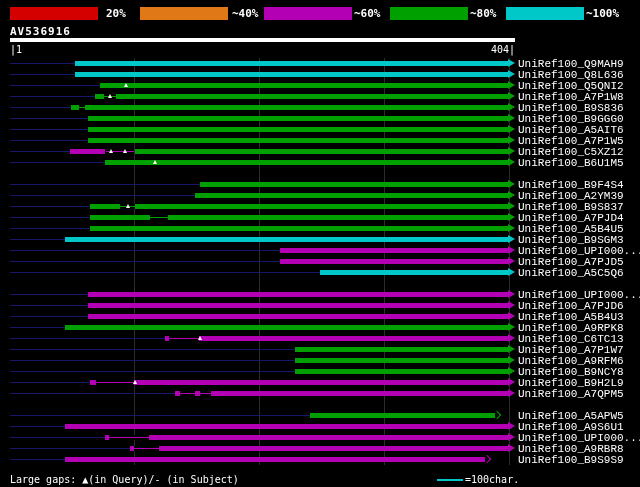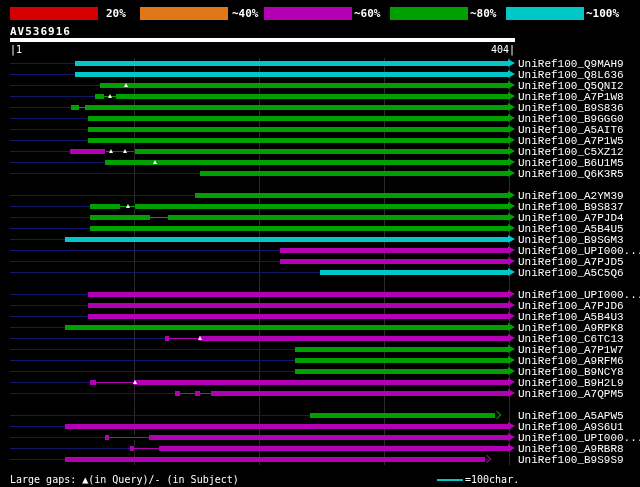--- a/index.html
+++ b/index.html
@@ -134,12 +134,6 @@
       <div class="arrow" style="border-left-color: rgb(0, 160, 0); left: 497.75px;"></div>
       <div class="hit-label">UniRef100_B6U1M5</div>
     </div>
-    <div class="hit-row" style="top: 110px;">
-      <div class="baseline" style="left: 0px; width: 190px;"></div>
-      <div class="bar" style="left: 190px; width: 308.75px; background: rgb(0, 160, 0);"></div>
-      <div class="arrow" style="border-left-color: rgb(0, 160, 0); left: 497.75px;"></div>
-      <div class="hit-label">UniRef100_Q6K3R5</div>
-    </div>
     <div class="hit-row" style="top: 132px;">
       <div class="baseline" style="left: 0px; width: 185px;"></div>
       <div class="bar" style="left: 185px; width: 313.75px; background: rgb(0, 160, 0);"></div>

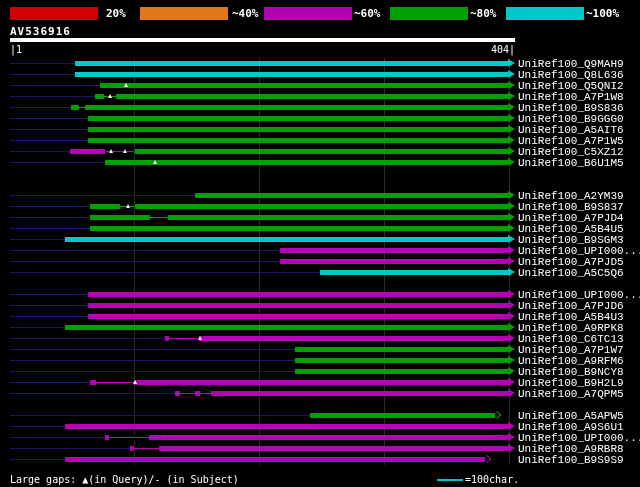--- a/index.html
+++ b/index.html
@@ -134,6 +134,12 @@
       <div class="arrow" style="border-left-color: rgb(0, 160, 0); left: 497.75px;"></div>
       <div class="hit-label">UniRef100_B6U1M5</div>
     </div>
+    <div class="hit-row" style="top: 121px;">
+      <div class="baseline" style="left: 0px; width: 190px;"></div>
+      <div class="bar" style="left: 190px; width: 308.75px; background: rgb(0, 160, 0);"></div>
+      <div class="arrow" style="border-left-color: rgb(0, 160, 0); left: 497.75px;"></div>
+      <div class="hit-label">UniRef100_B9F4S4</div>
+    </div>
     <div class="hit-row" style="top: 132px;">
       <div class="baseline" style="left: 0px; width: 185px;"></div>
       <div class="bar" style="left: 185px; width: 313.75px; background: rgb(0, 160, 0);"></div>

